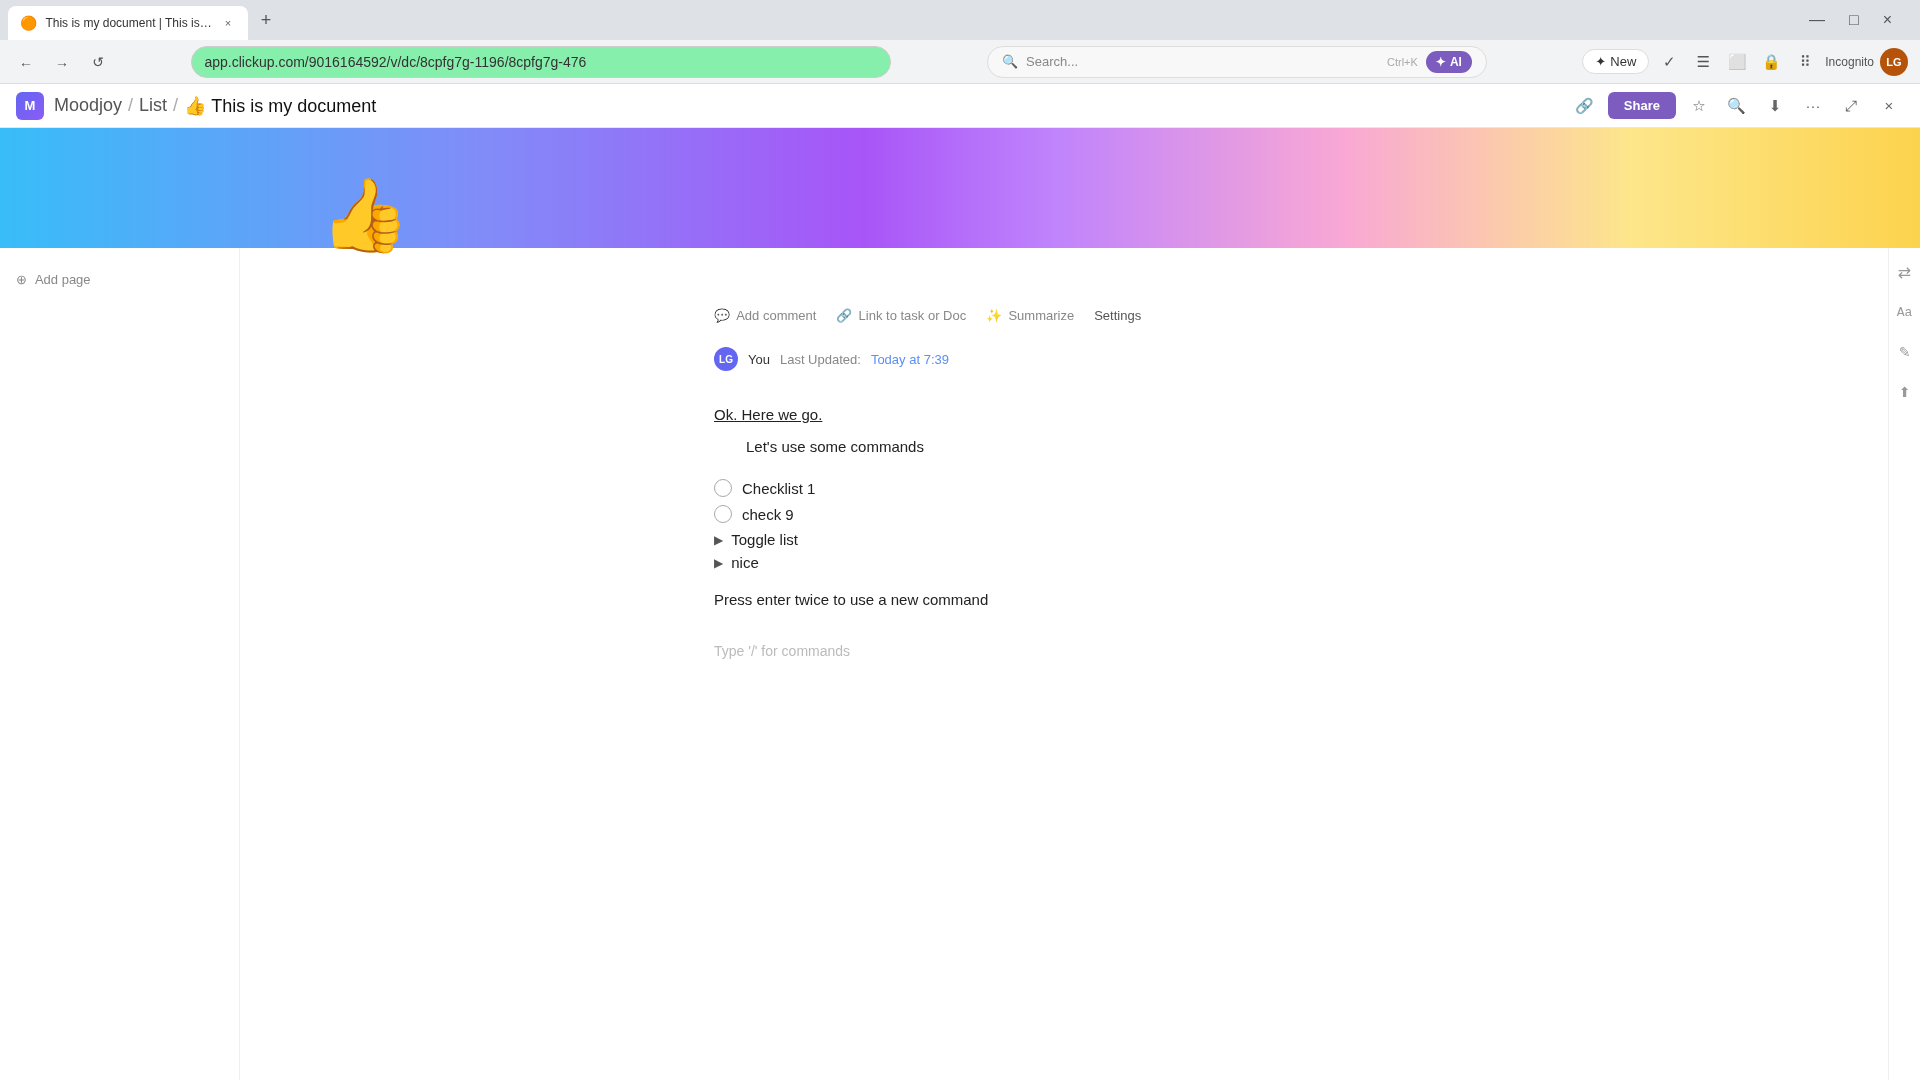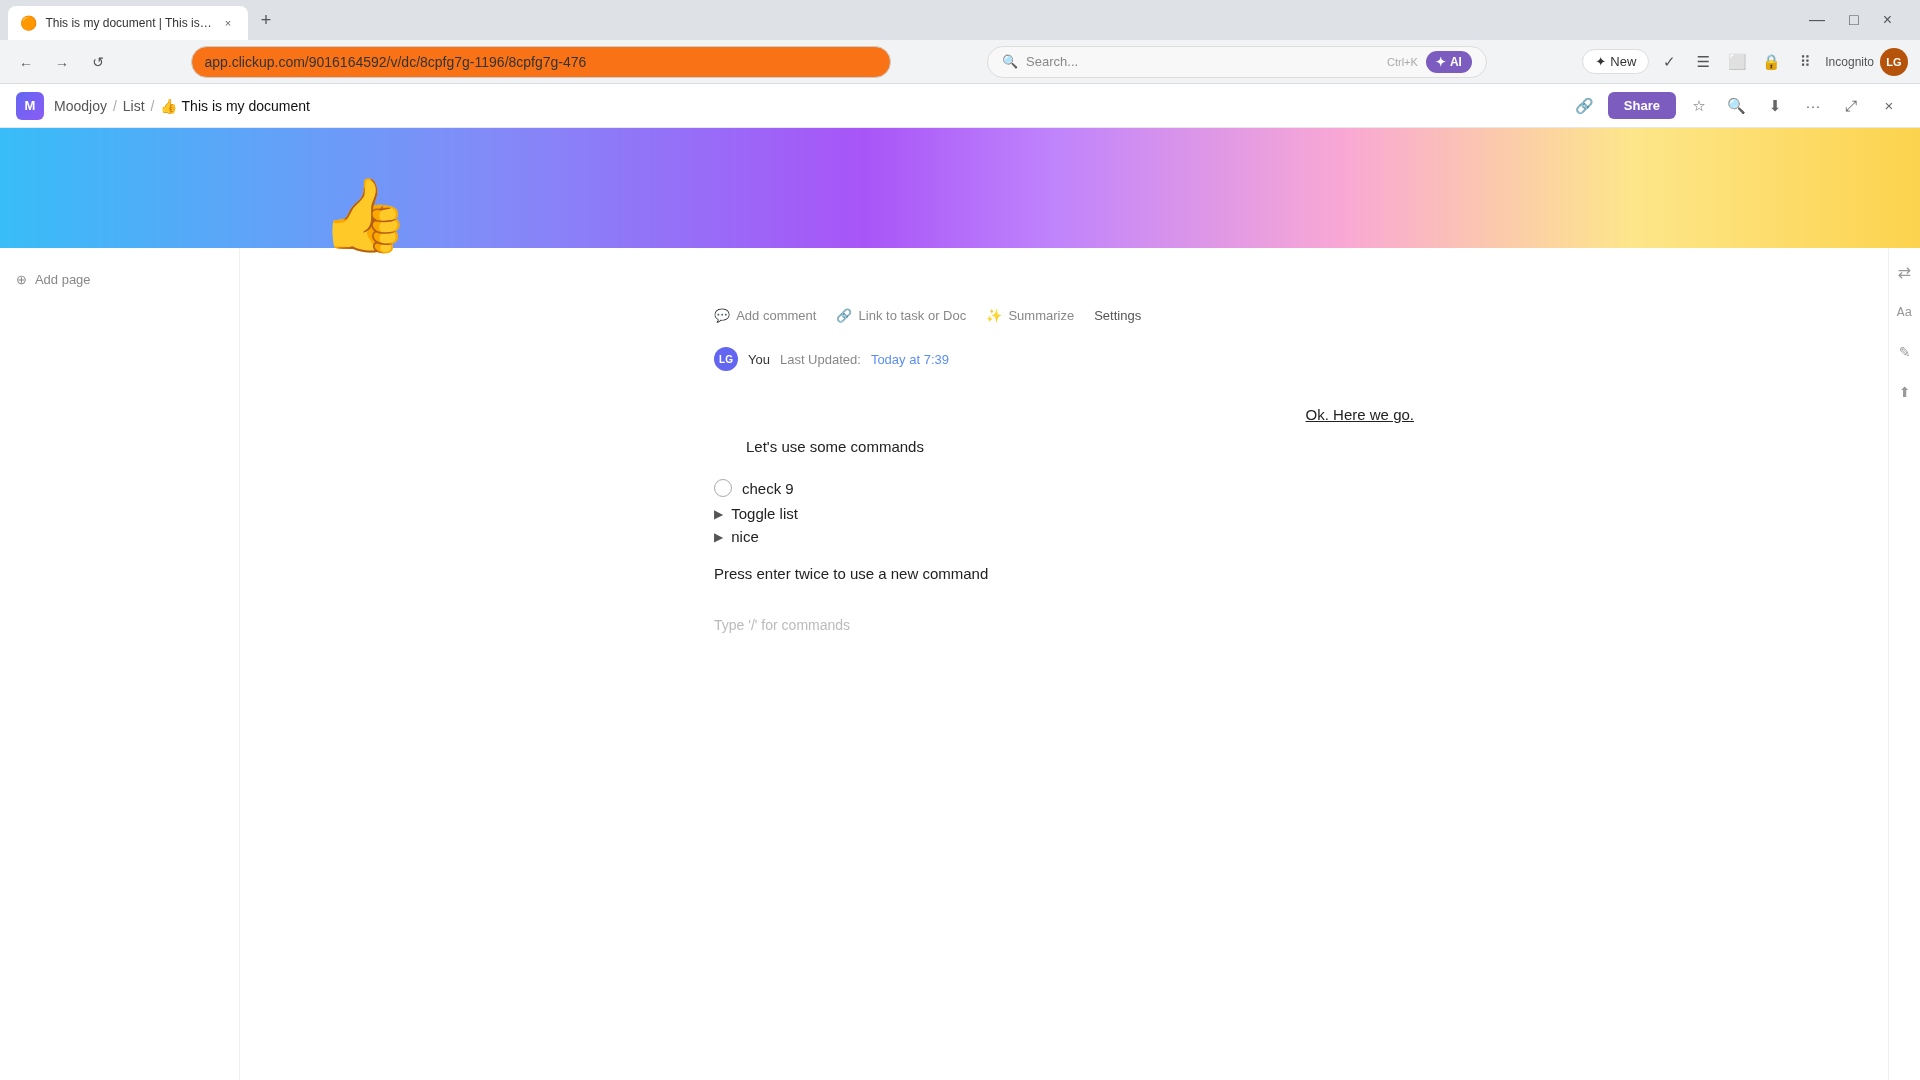--- a/index.html
+++ b/index.html
@@ -19,7 +19,7 @@
 
     .nav-bar { background: #f1f3f4; height: 44px; display: flex; align-items: center; padding: 0 12px; gap: 8px; border-bottom: 1px solid #ddd; }
     .nav-btn { width: 28px; height: 28px; border-radius: 50%; display: flex; align-items: center; justify-content: center; font-size: 14px; color: #555; cursor: pointer; }
-    .address-bar { flex: 1; background: #f97316; border: 1px solid #ccc; border-radius: 20px; height: 32px; display: flex; align-items: center; padding: 0 12px; font-size: 14px; color: #333; max-width: 700px; margin: 0 auto; }
+    .address-bar { flex: 1; background: #86efac; border: 1px solid #ccc; border-radius: 20px; height: 32px; display: flex; align-items: center; padding: 0 12px; font-size: 14px; color: #333; max-width: 700px; margin: 0 auto; }
     .search-bar-center { flex: 1; max-width: 500px; background: #f8f8f8; border: 1px solid #ddd; border-radius: 20px; height: 32px; display: flex; align-items: center; padding: 0 14px; gap: 8px; font-size: 13px; color: #888; margin: 0 16px; }
     .nav-right { display: flex; align-items: center; gap: 6px; margin-left: auto; }
     .nav-icon-btn { width: 28px; height: 28px; border-radius: 50%; display: flex; align-items: center; justify-content: center; font-size: 15px; color: #555; cursor: pointer; }

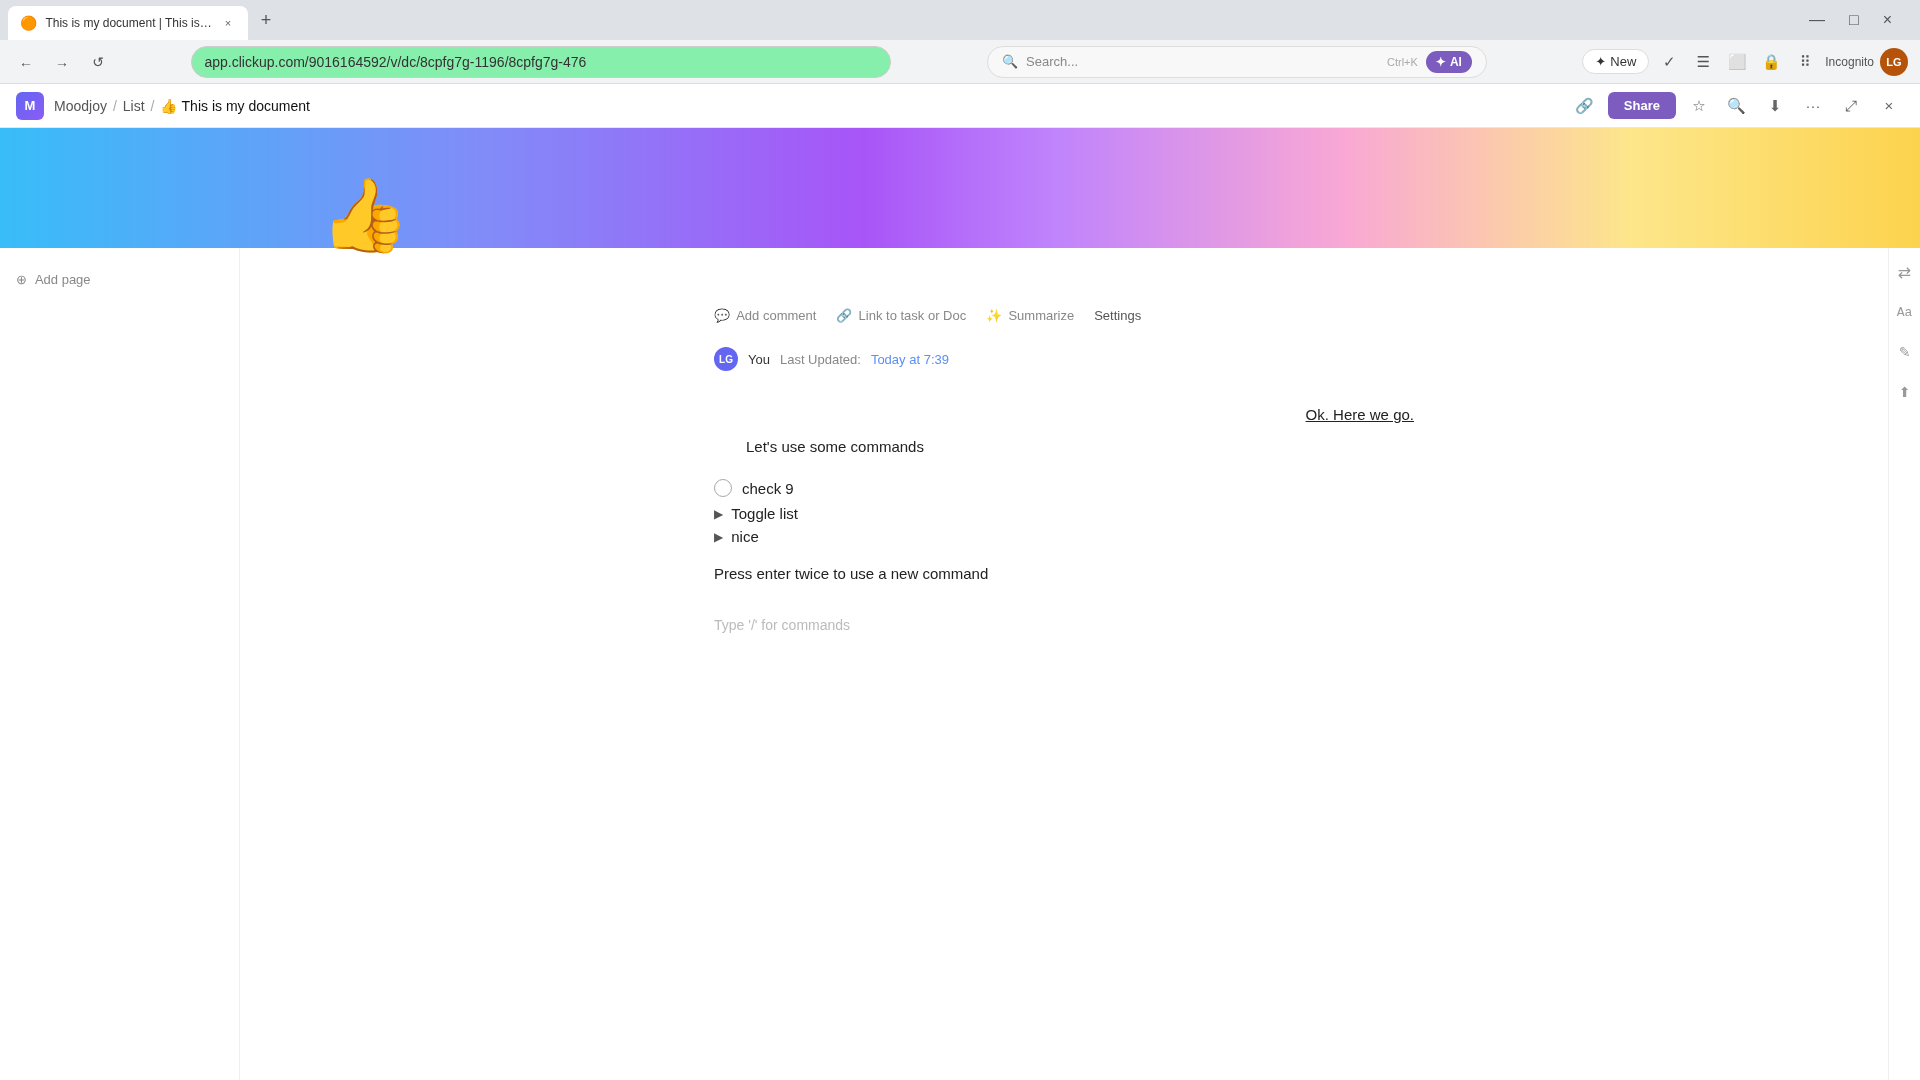--- a/index.html
+++ b/index.html
@@ -34,7 +34,7 @@
     
     .app-header { height: 44px; background: #fff; border-bottom: 1px solid #e5e7eb; display: flex; align-items: center; padding: 0 16px; gap: 10px; }
     .workspace-logo { width: 28px; height: 28px; background: linear-gradient(135deg, #6366f1, #8b5cf6); border-radius: 6px; display: flex; align-items: center; justify-content: center; color: #fff; font-size: 13px; font-weight: 700; }
-    .breadcrumb { display: flex; align-items: center; gap: 6px; font-size: 14px; color: #555; }
+    .breadcrumb { display: flex; align-items: center; gap: 6px; font-size: 18px; color: #555; }
     .breadcrumb-sep { color: #aaa; }
     .breadcrumb-current { color: #111; font-weight: 500; }
     .header-right { margin-left: auto; display: flex; align-items: center; gap: 8px; }

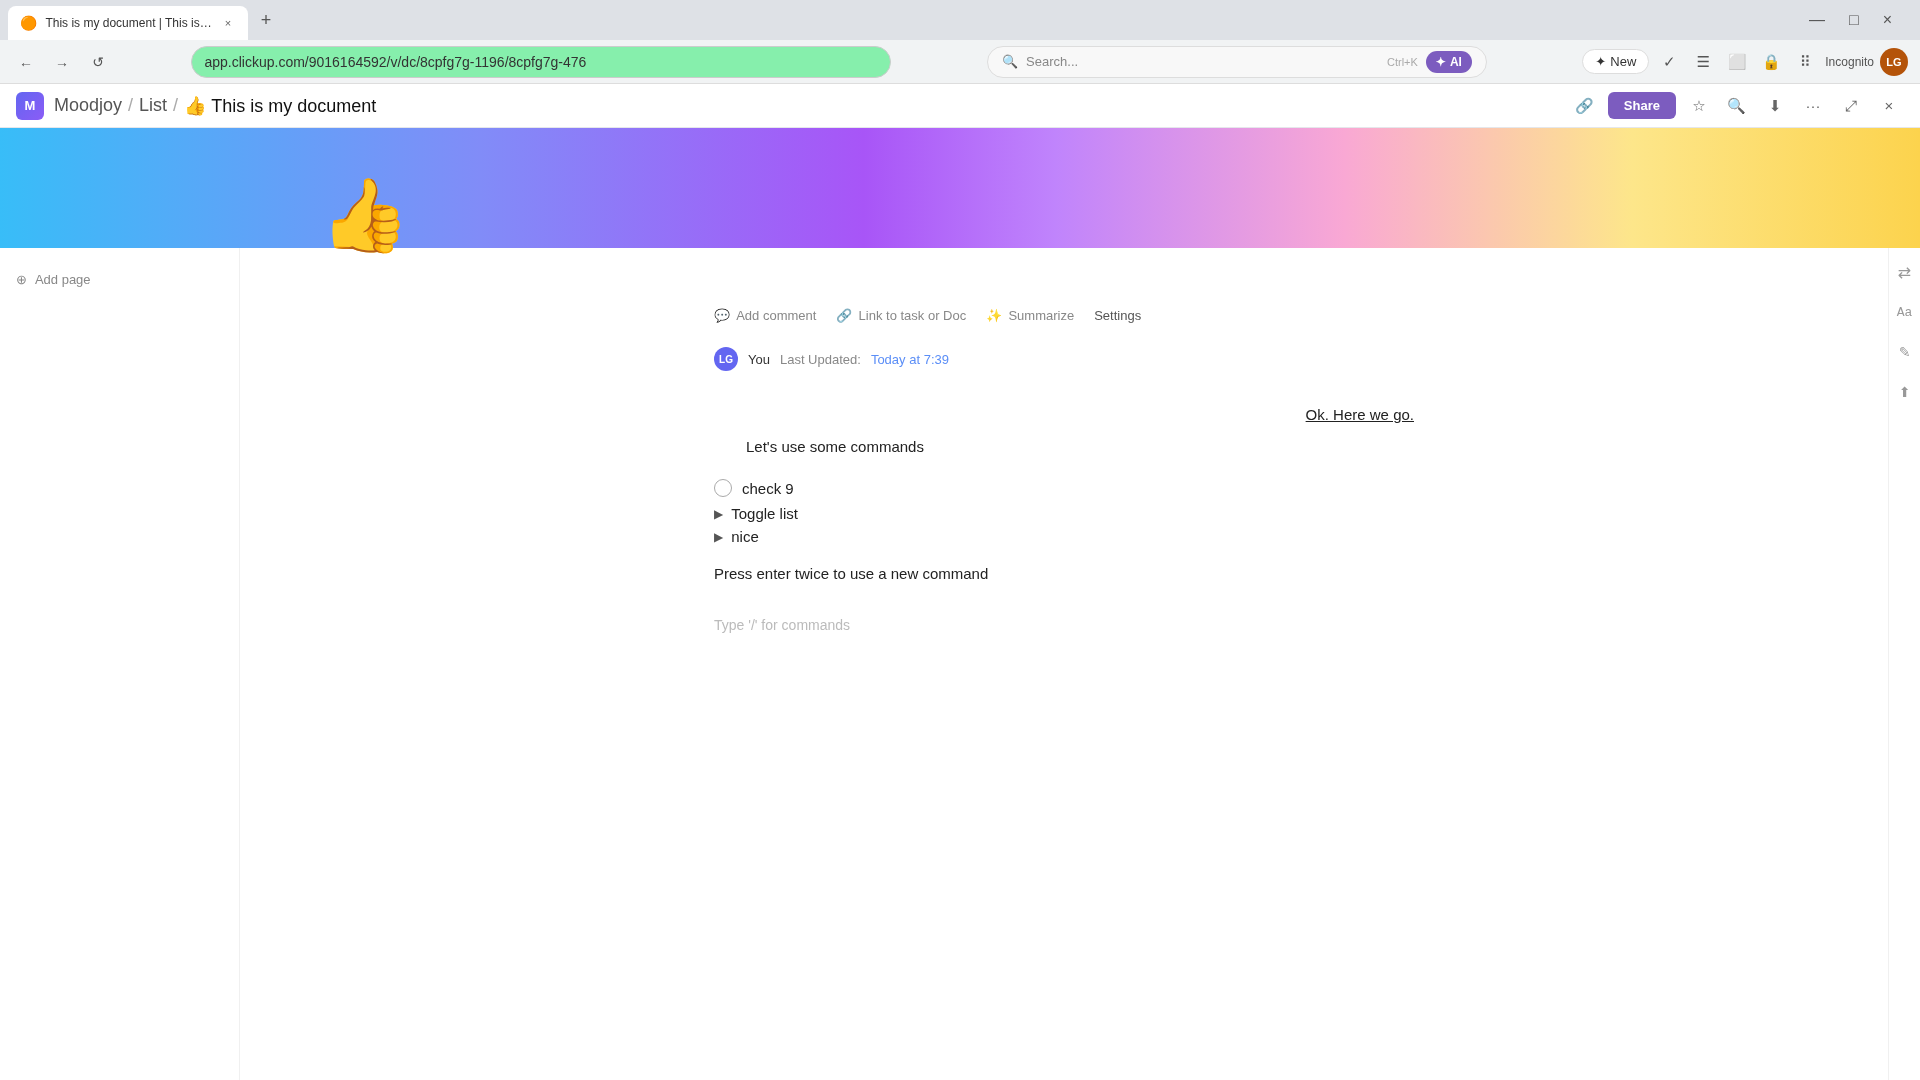--- a/index.html
+++ b/index.html
@@ -66,7 +66,7 @@
     .last-updated-val { color: #5b8ef7; font-weight: 500; }
 
     .doc-paragraph { font-size: 15px; color: #222; margin-bottom: 8px; line-height: 1.6; }
-    .doc-paragraph.underline { text-decoration: underline; text-align: right; }
+    .doc-paragraph.underline { text-decoration: underline; }
     .doc-paragraph.commands { margin-bottom: 20px; margin-left: 32px; }
 
     .checklist-item { display: flex; align-items: center; gap: 10px; margin-bottom: 8px; font-size: 15px; color: #222; }

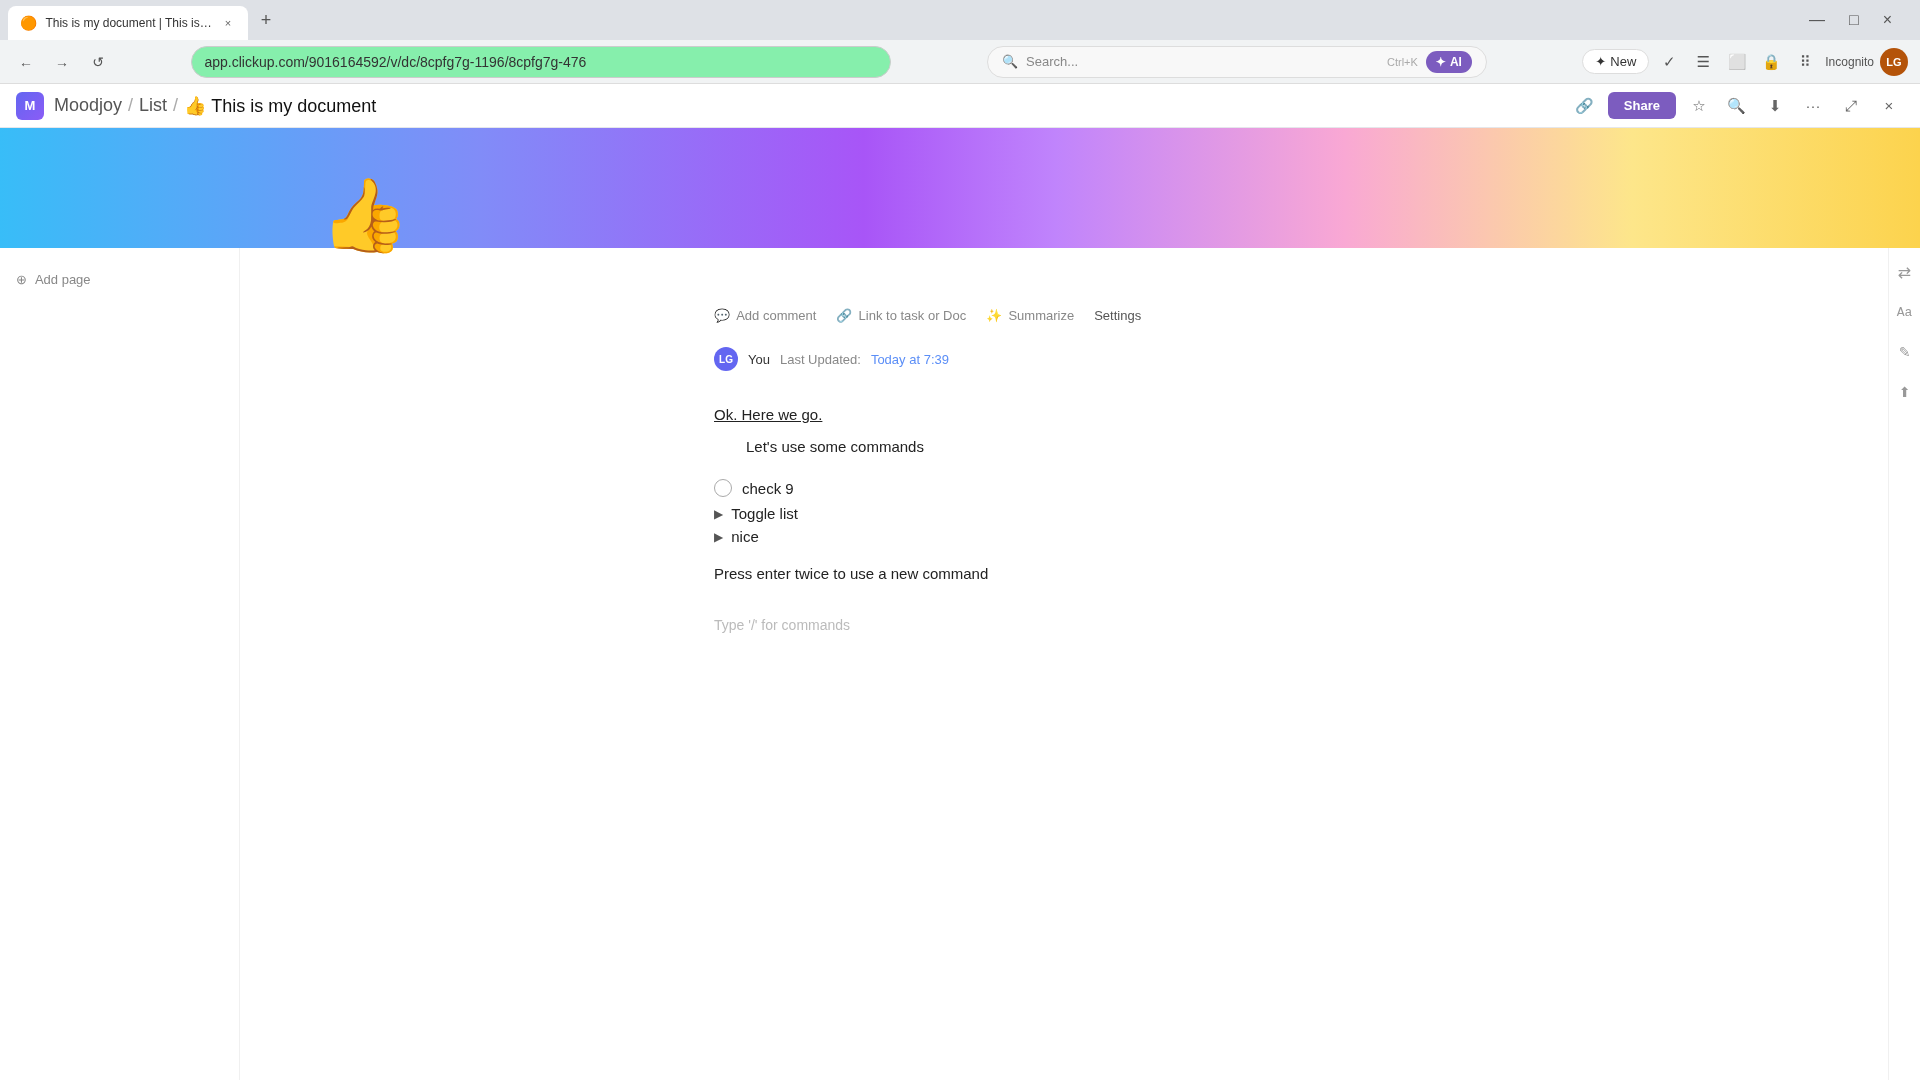--- a/index.html
+++ b/index.html
@@ -202,6 +202,10 @@
 
           <div class="checklist-item">
             <div class="checklist-radio"></div>
+            <span>Checklist 1</span>
+          </div>
+          <div class="checklist-item">
+            <div class="checklist-radio"></div>
             <span>check 9</span>
           </div>
 

